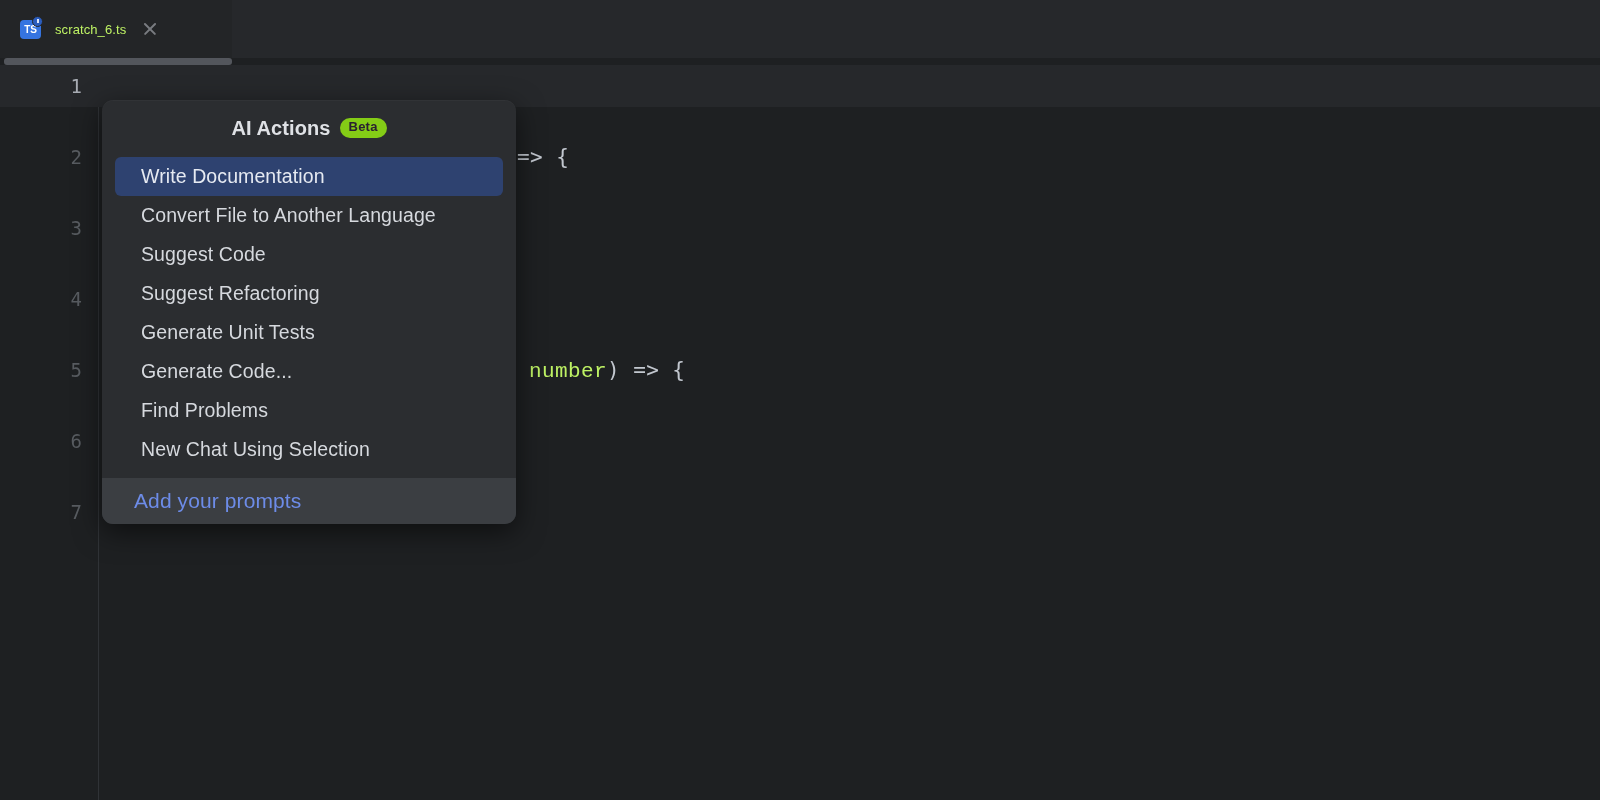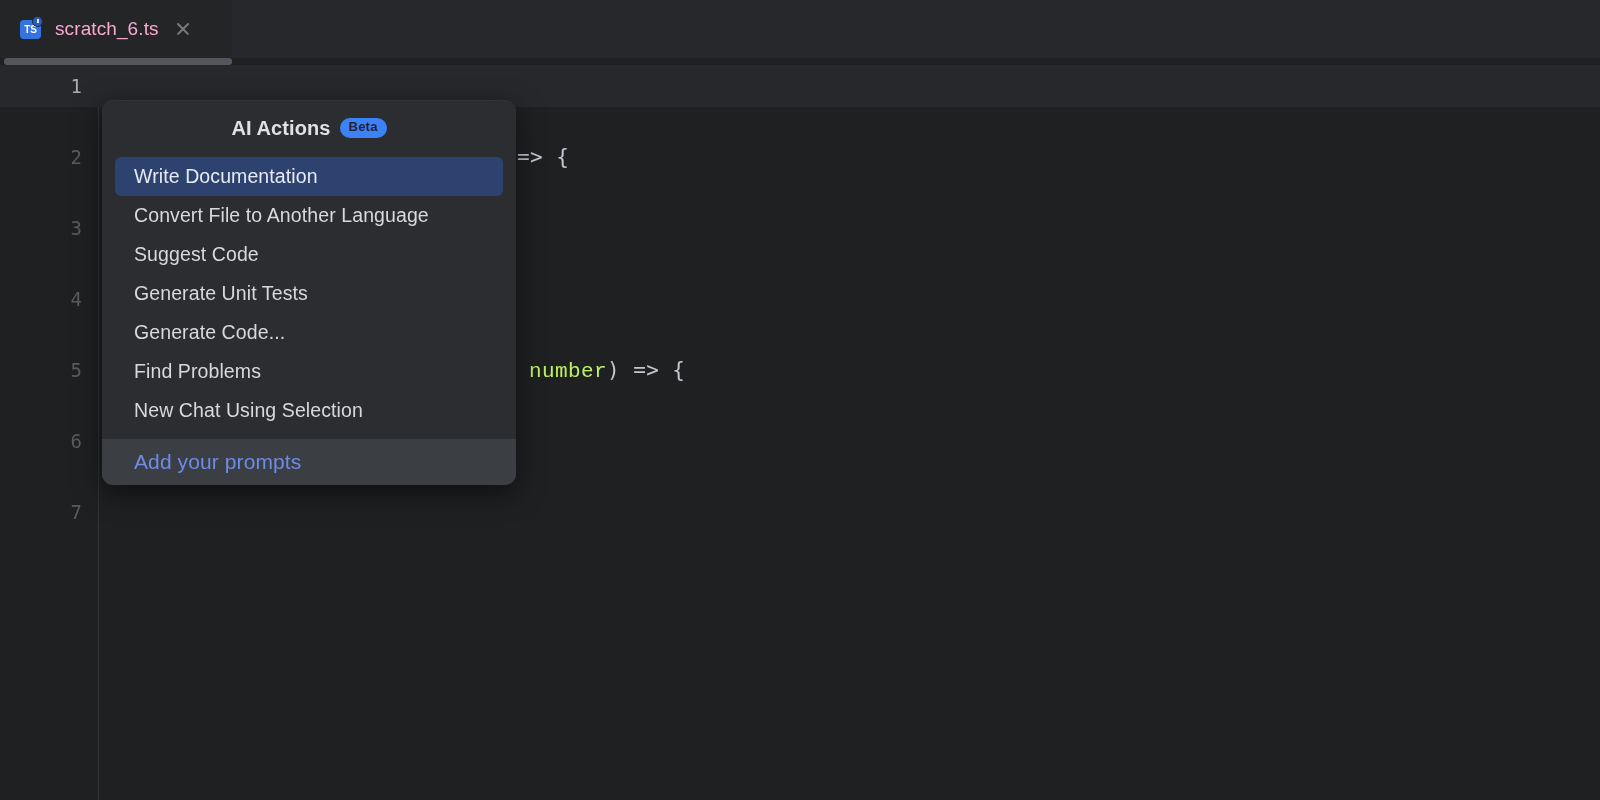--- a/index.html
+++ b/index.html
@@ -45,7 +45,7 @@
     width:1.5px; height:3.5px; background:#dfe6f5;
   }
   .tab-title {
-    font-size:19px; color:#f9a8d4; white-space:nowrap;
+    font-size:13px; color:#bef264; white-space:nowrap;
     letter-spacing:0.1px;
   }
   .tab-close {

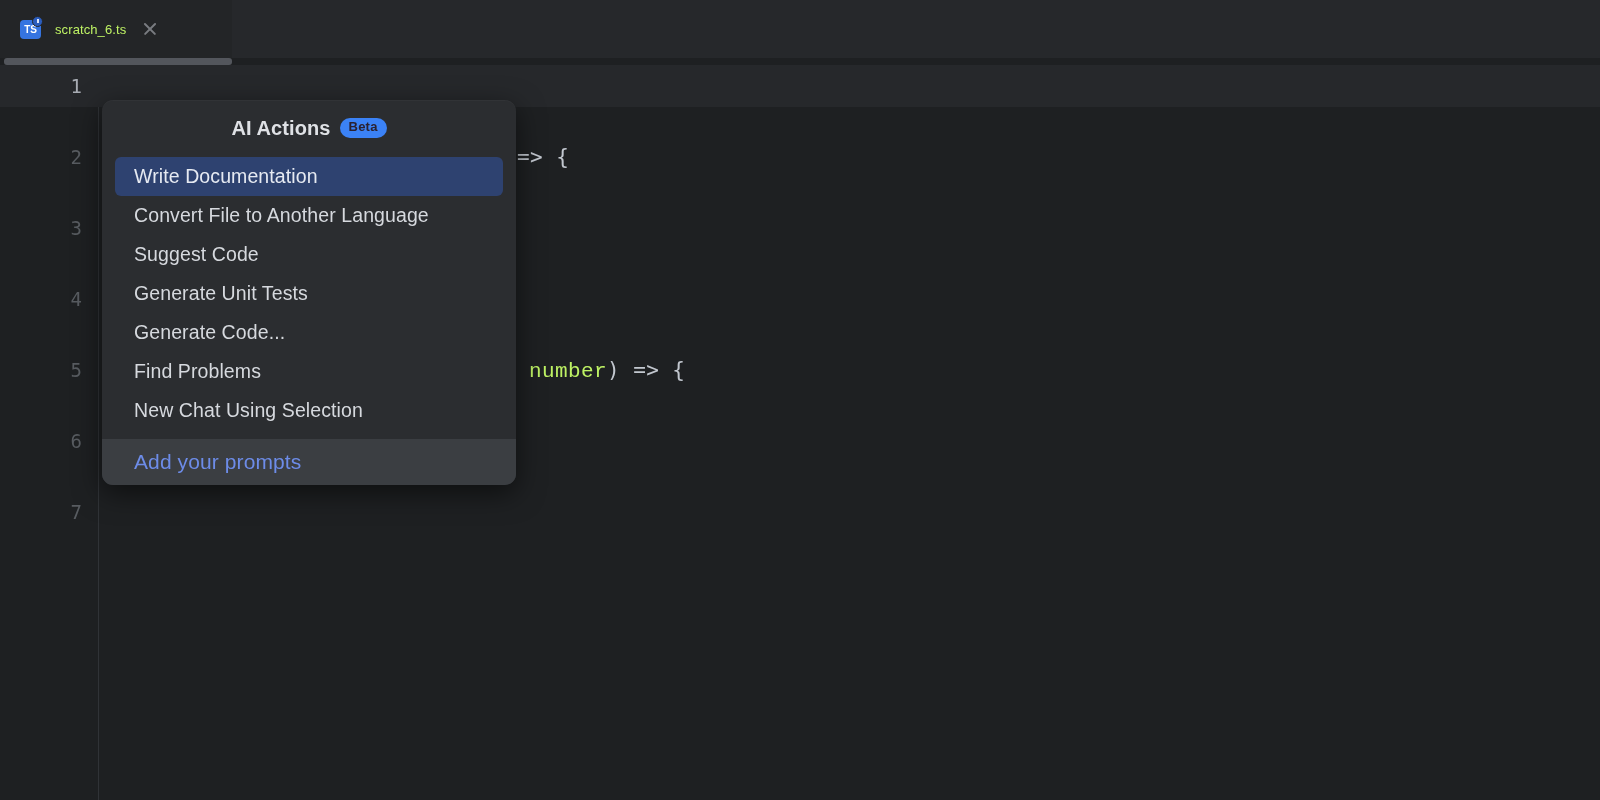--- a/index.html
+++ b/index.html
@@ -111,7 +111,7 @@
     font-size:20px; font-weight:700; color:#dfe1e5; letter-spacing:.1px;
   }
   .beta-badge {
-    display:inline-block; background:#3b82f6; color:#2a2130;
+    display:inline-block; background:#84cc16; color:#2a2130;
     font-size:13px; font-weight:600; letter-spacing:.2px;
     padding:2px 9px 3px; border-radius:10px; line-height:1.15;
   }

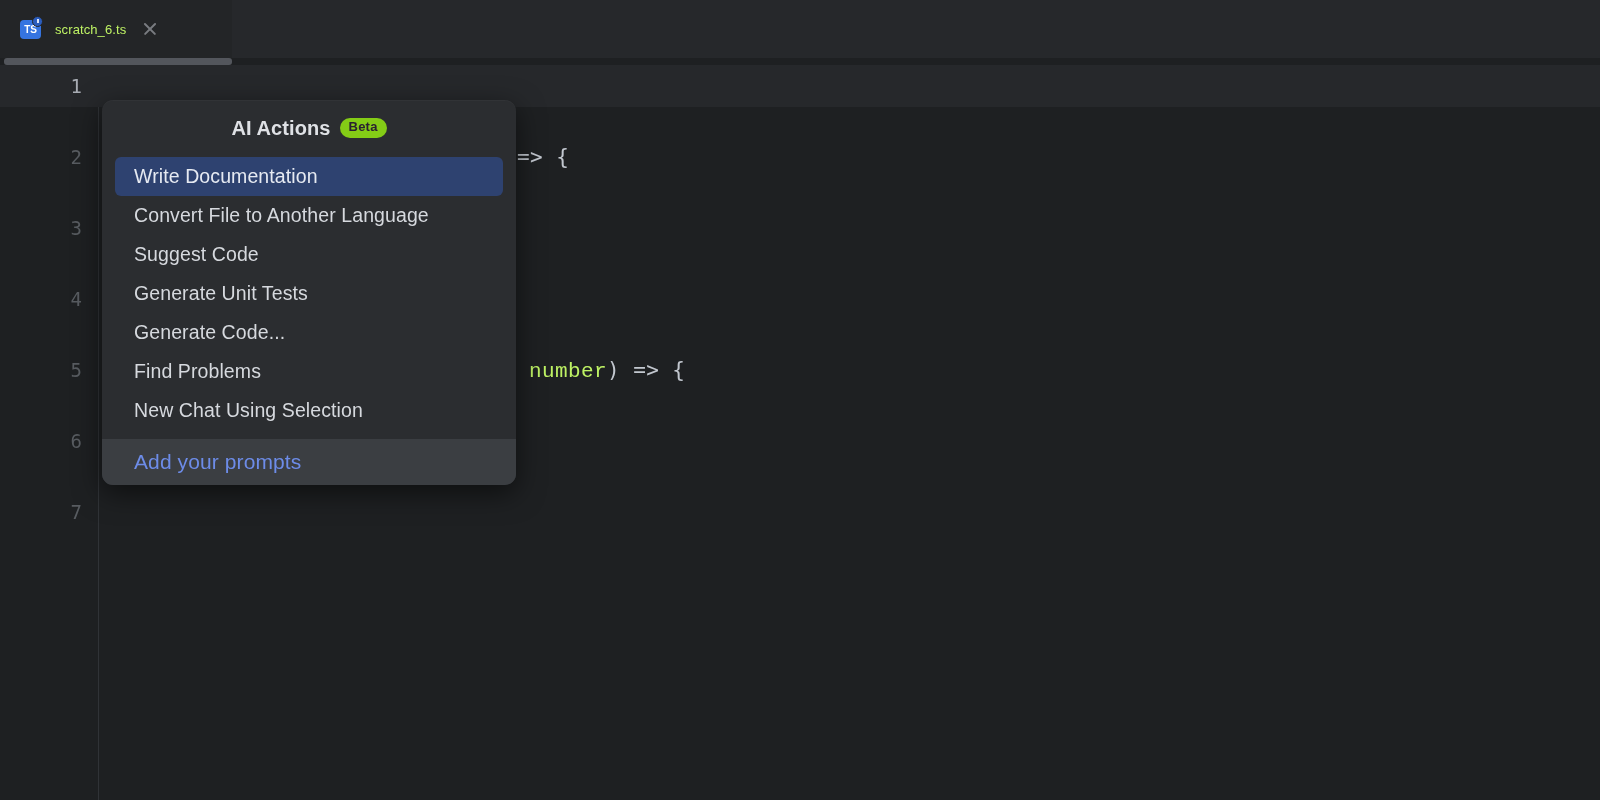--- a/index.html
+++ b/index.html
@@ -118,7 +118,7 @@
   .menu { padding:7px 13px 9px; }
   .menu-item {
     height:39px; display:flex; align-items:center;
-    padding:0 0 0 19px; border-radius:6px;
+    padding:0 0 0 26px; border-radius:6px;
     font-size:19.5px; color:#d6d9de; letter-spacing:.1px;
     white-space:nowrap;
   }

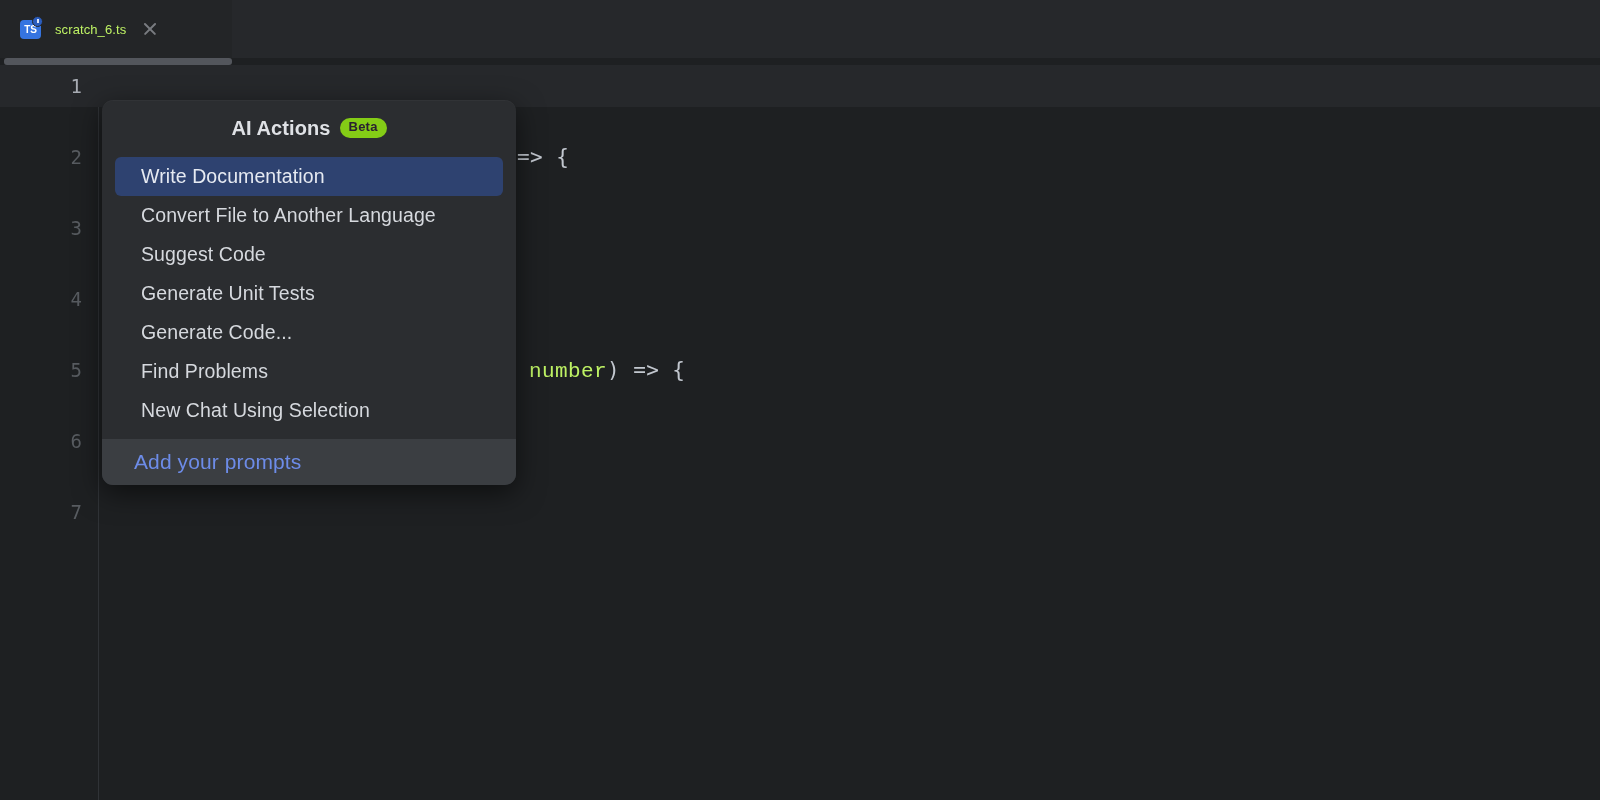--- a/index.html
+++ b/index.html
@@ -200,6 +200,7 @@
       <div class="menu-item selected">Write Documentation</div>
       <div class="menu-item">Convert File to Another Language</div>
       <div class="menu-item">Suggest Code</div>
+      <div class="menu-item">Suggest Refactoring</div>
       <div class="menu-item">Generate Unit Tests</div>
       <div class="menu-item">Generate Code...</div>
       <div class="menu-item">Find Problems</div>

